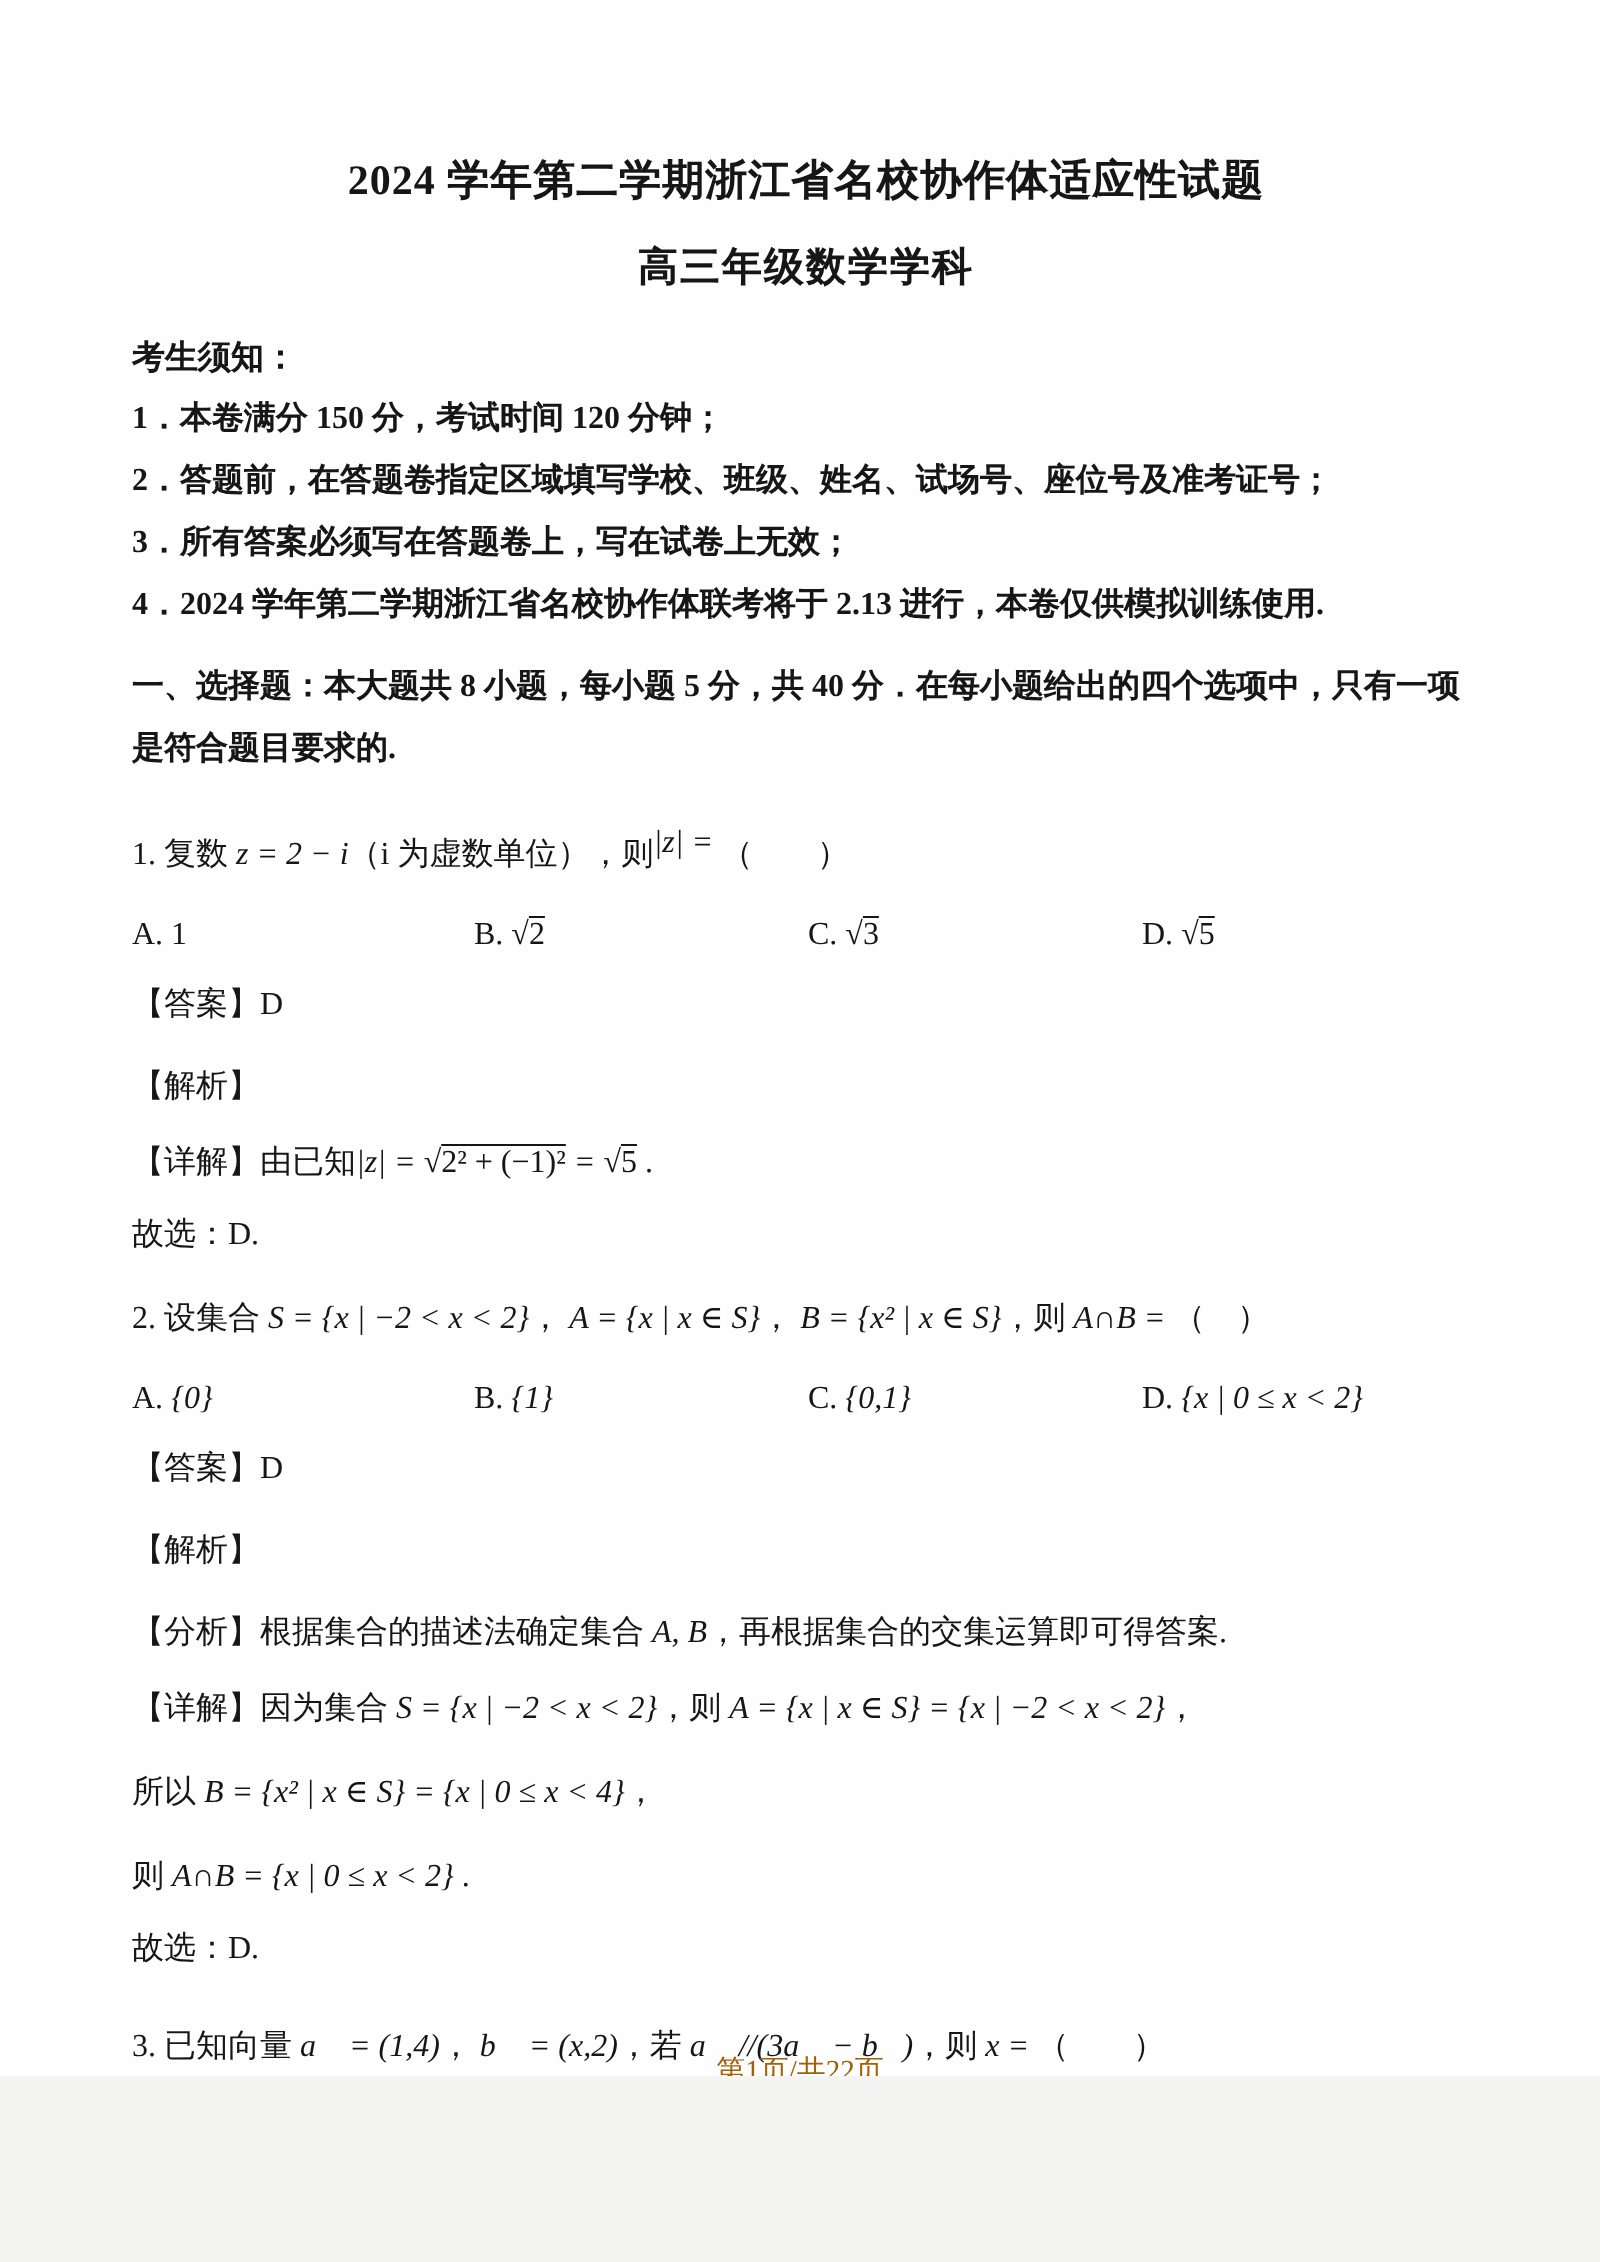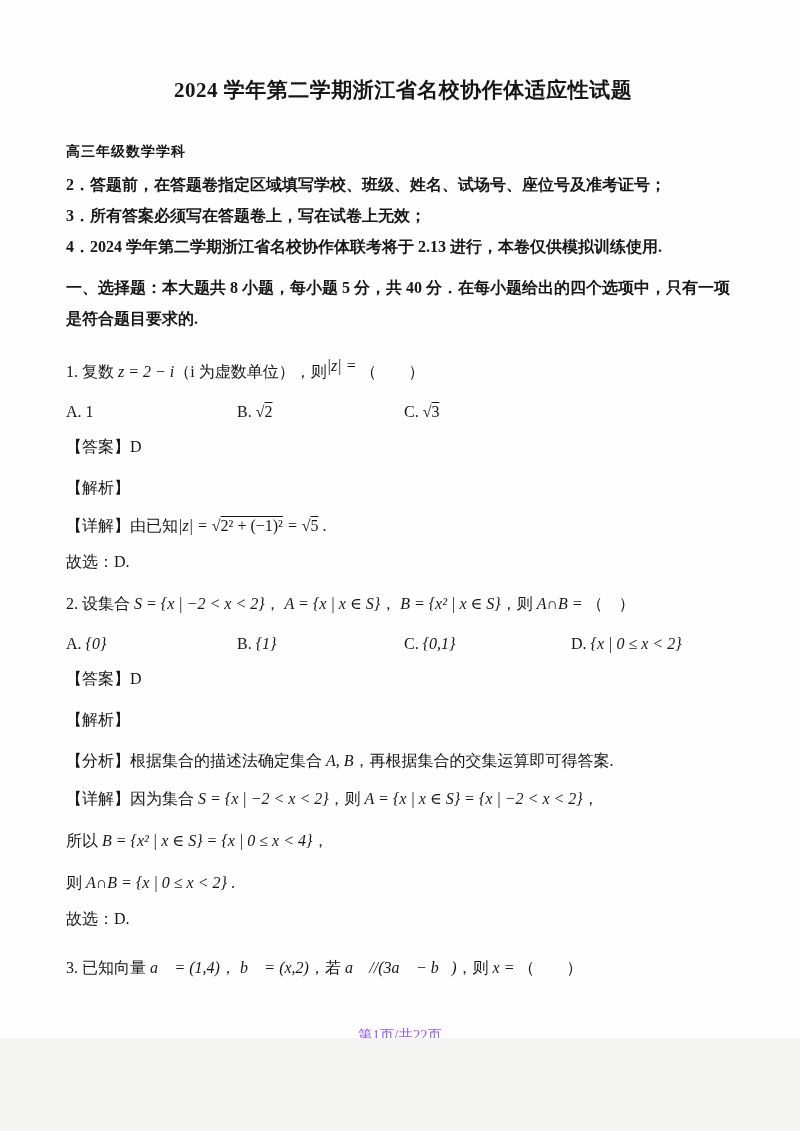--- a/index.html
+++ b/index.html
@@ -22,8 +22,8 @@
     line-height: 28px; letter-spacing: 0.5px;
   }
   .title2 {
-    font-size: 14px; font-weight: bold; 
-    line-height: 26px; margin-top: 35px; letter-spacing: 1px;
+    font-size: 20px; font-weight: bold; text-align: center;
+    line-height: 26px; margin-top: 17px; letter-spacing: 1px;
   }
   .notice-head { margin-top: 21px; font-size: 16.5px; }
   .notice-item { margin-top: 9px; line-height: 22px; }

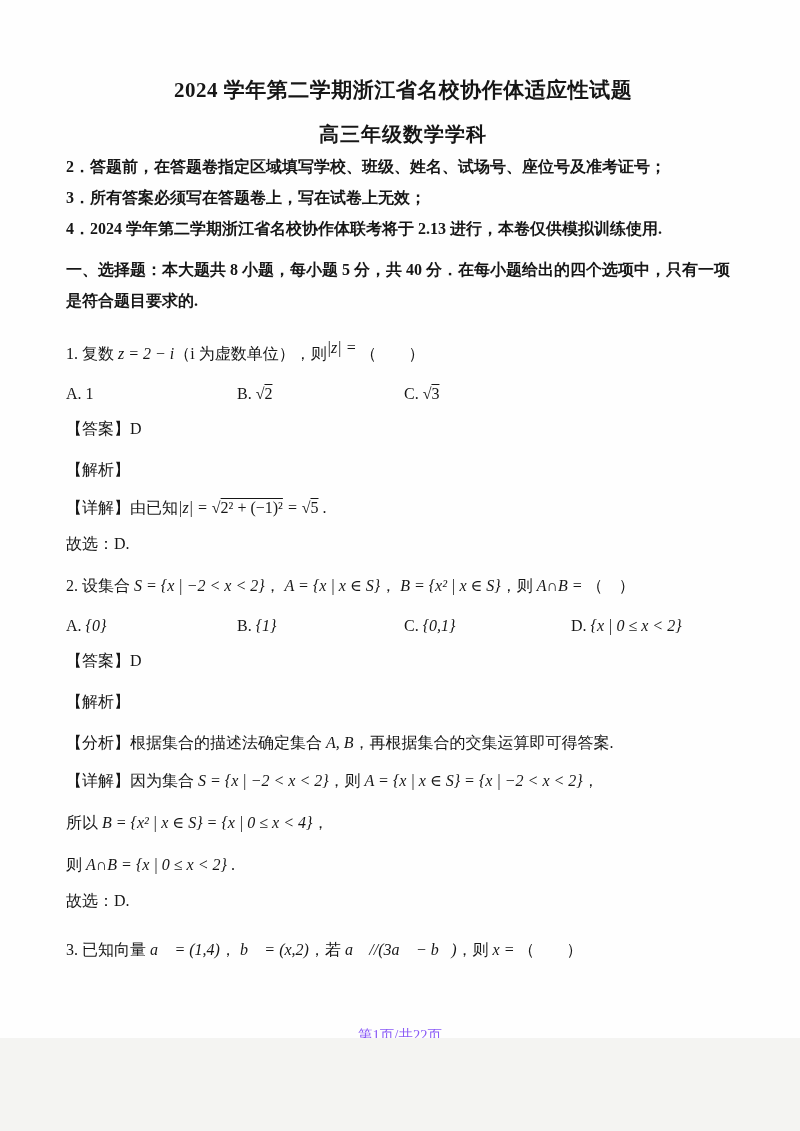--- a/index.html
+++ b/index.html
@@ -60,6 +60,7 @@
     <p class="title1">2024 学年第二学期浙江省名校协作体适应性试题</p>
     <p class="title2">高三年级数学学科</p>
 
+    <p class="ln b notice-head">考生须知：</p>
     <p class="ln b notice-item">2．答题前，在答题卷指定区域填写学校、班级、姓名、试场号、座位号及准考证号；</p>
     <p class="ln b notice-item">3．所有答案必须写在答题卷上，写在试卷上无效；</p>
     <p class="ln b notice-item">4．2024 学年第二学期浙江省名校协作体联考将于 2.13 进行，本卷仅供模拟训练使用.</p>

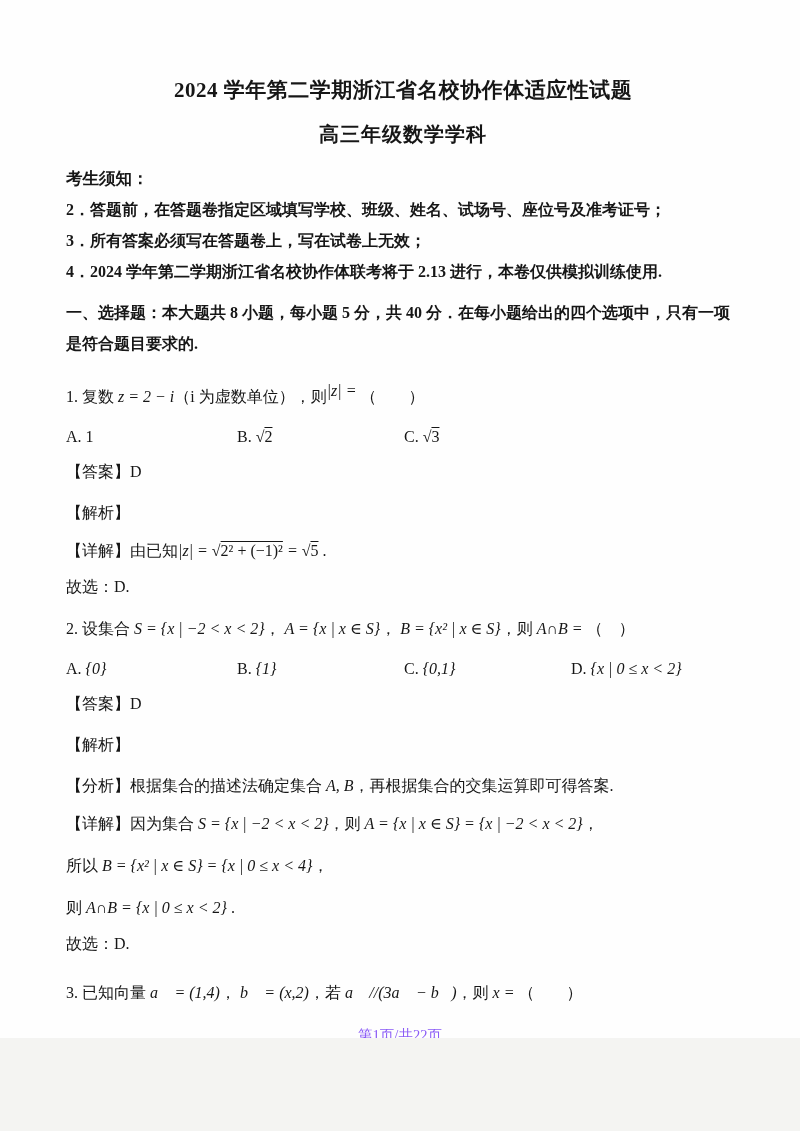--- a/index.html
+++ b/index.html
@@ -61,6 +61,7 @@
     <p class="title2">高三年级数学学科</p>
 
     <p class="ln b notice-head">考生须知：</p>
+    <p class="ln b notice-item">1．本卷满分 150 分，考试时间 120 分钟；</p>
     <p class="ln b notice-item">2．答题前，在答题卷指定区域填写学校、班级、姓名、试场号、座位号及准考证号；</p>
     <p class="ln b notice-item">3．所有答案必须写在答题卷上，写在试卷上无效；</p>
     <p class="ln b notice-item">4．2024 学年第二学期浙江省名校协作体联考将于 2.13 进行，本卷仅供模拟训练使用.</p>

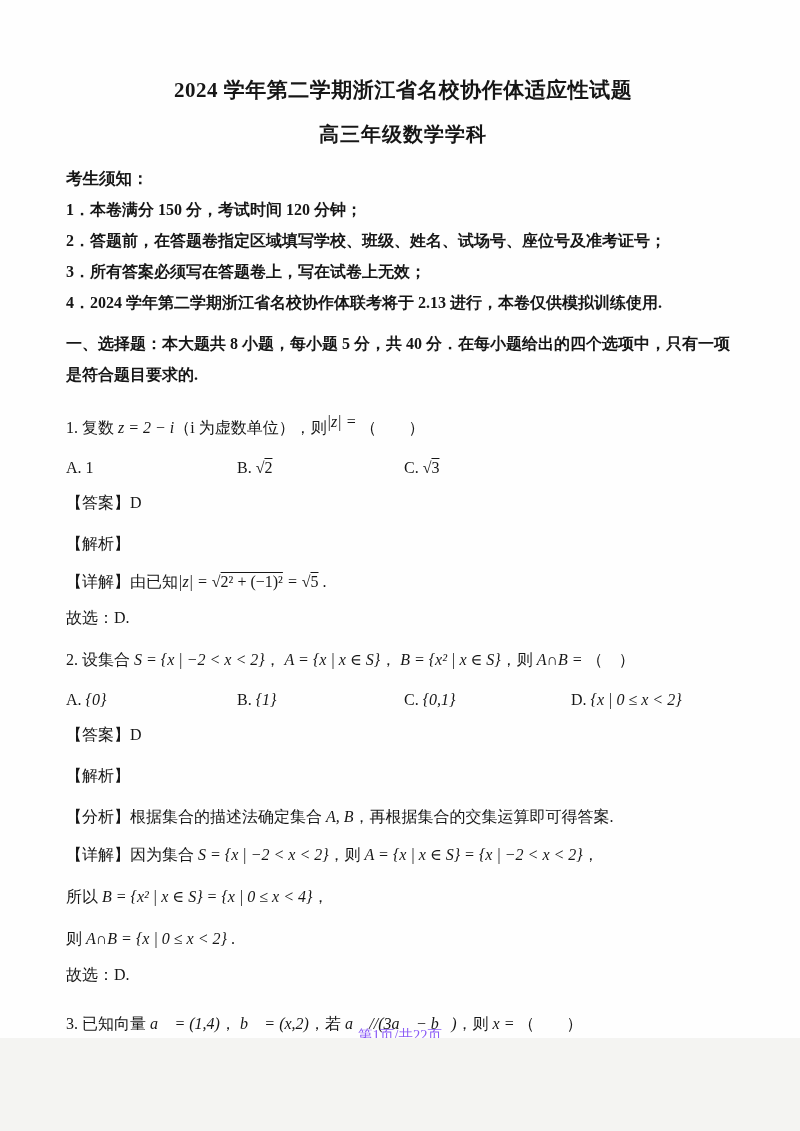--- a/index.html
+++ b/index.html
@@ -73,6 +73,7 @@
       <span class="opt"><span class="seg-t">A. 1</span></span>
       <span class="opt"><span class="seg-t">B. </span><span class="seg-s">√</span><span class="seg-r">2</span></span>
       <span class="opt"><span class="seg-t">C. </span><span class="seg-s">√</span><span class="seg-r">3</span></span>
+      <span class="opt"><span class="seg-t">D. </span><span class="seg-s">√</span><span class="seg-r">5</span></span>
     </div>
     <p class="ln ans">【答案】D</p>
     <p class="ln expl">【解析】</p>

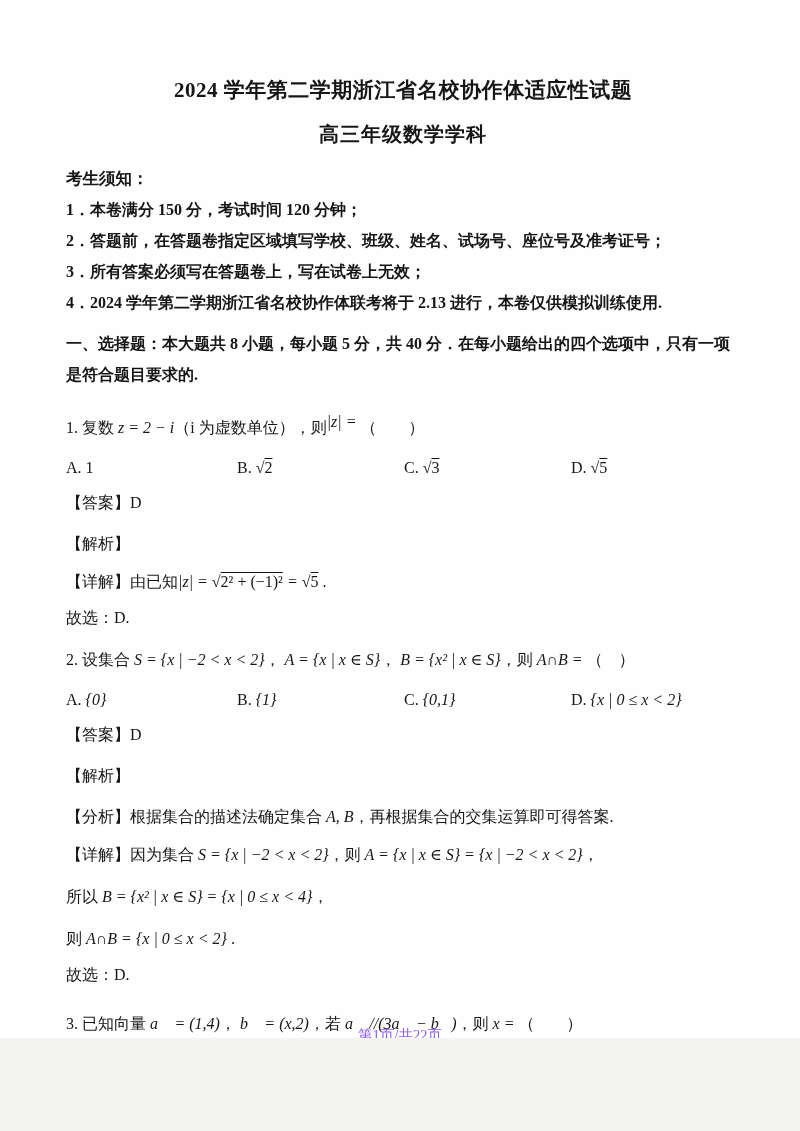--- a/index.html
+++ b/index.html
@@ -48,7 +48,7 @@
   .seg-u { font-style: italic; position: relative; top: -6px; }
   .footer {
     position: absolute; top: 1026px; left: 0; width: 100%;
-    text-align: center; font-size: 14.5px; color: #8b5cf6;
+    text-align: center; font-size: 14.5px; color: #a16207;
   }
 </style>
 </head>

